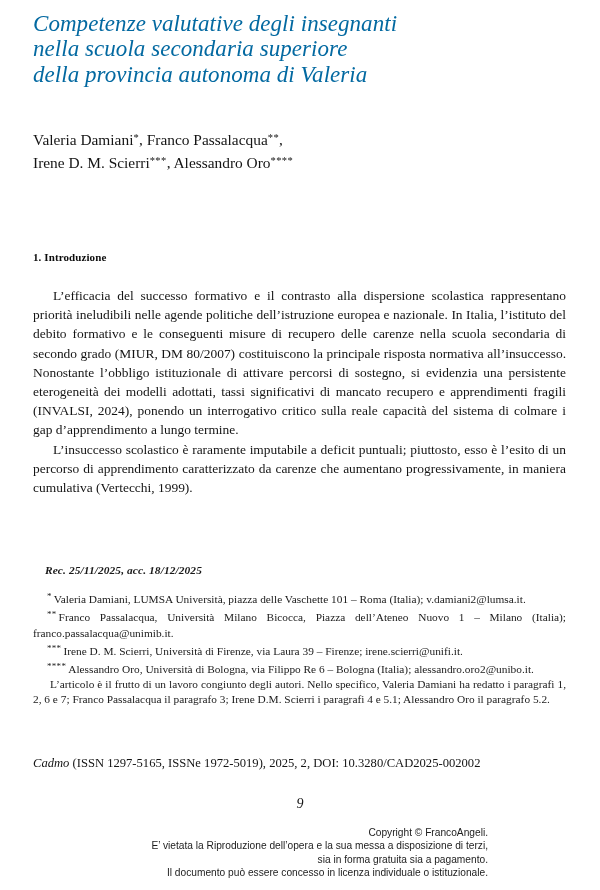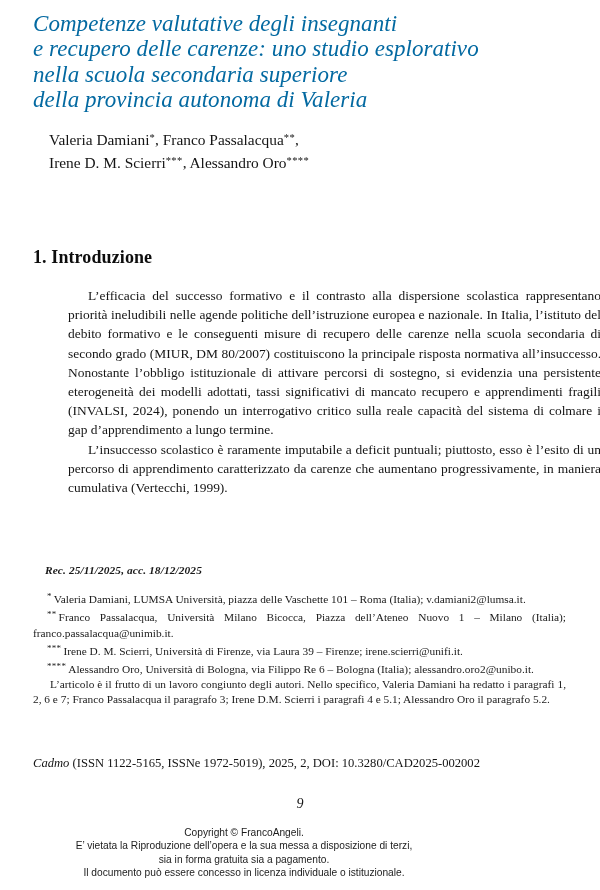--- a/index.html
+++ b/index.html
@@ -181,7 +181,6 @@
 
   <div class="title-block">
     <div class="title-line">Competenze valutative degli insegnanti</div>
-    <div class="title-line">e recupero delle carenze: uno studio esplorativo</div>
     <div class="title-line">nella scuola secondaria superiore</div>
     <div class="title-line">della provincia autonoma di Valeria</div>
   </div>

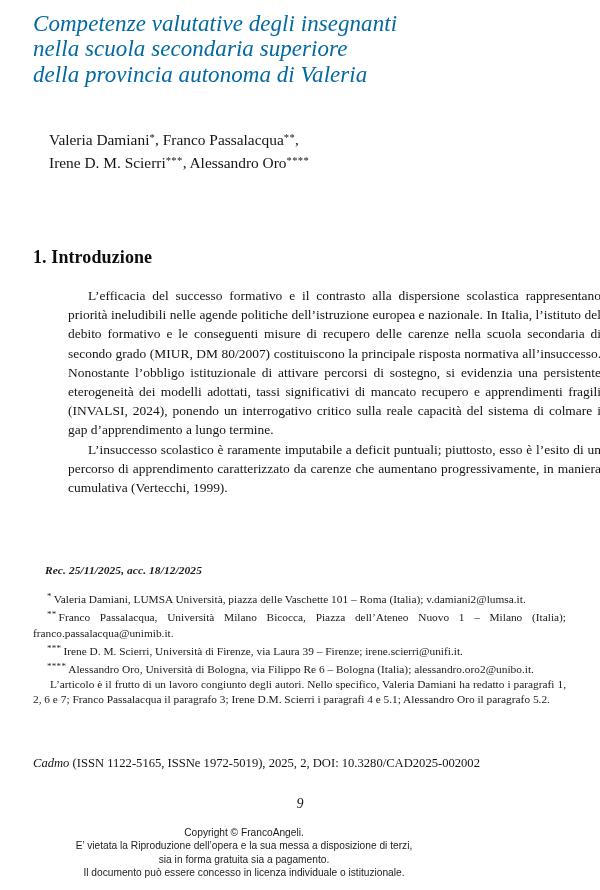--- a/index.html
+++ b/index.html
@@ -44,7 +44,7 @@
   
   .authors-block {
     position: absolute;
-    left: 49px;
+    left: 33px;
     top: 128px;
     width: 534px;
   }

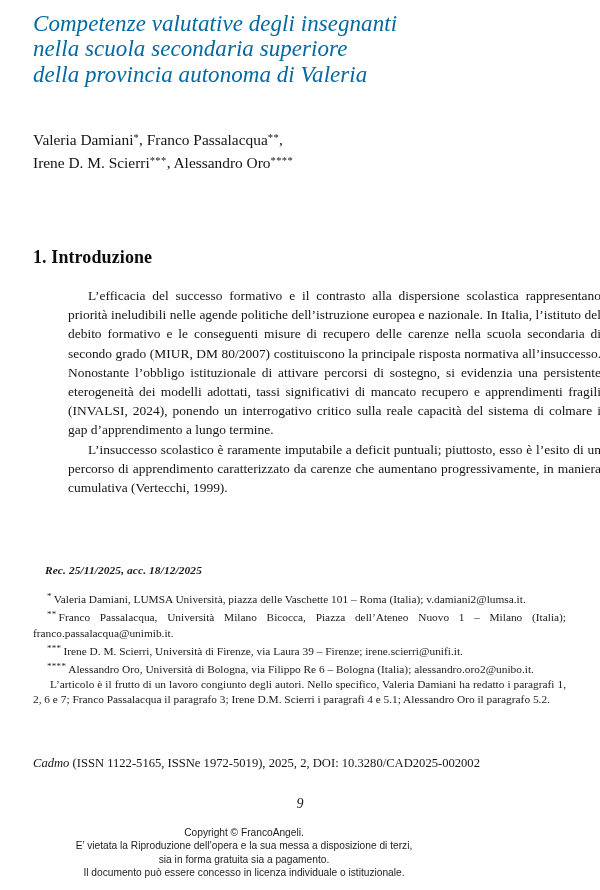--- a/index.html
+++ b/index.html
@@ -65,7 +65,7 @@
     position: absolute;
     left: 33px;
     top: 249px;
-    font-size: 18px;
+    font-size: 11px;
     font-weight: bold;
     line-height: 16px;
     letter-spacing: 0.1px;

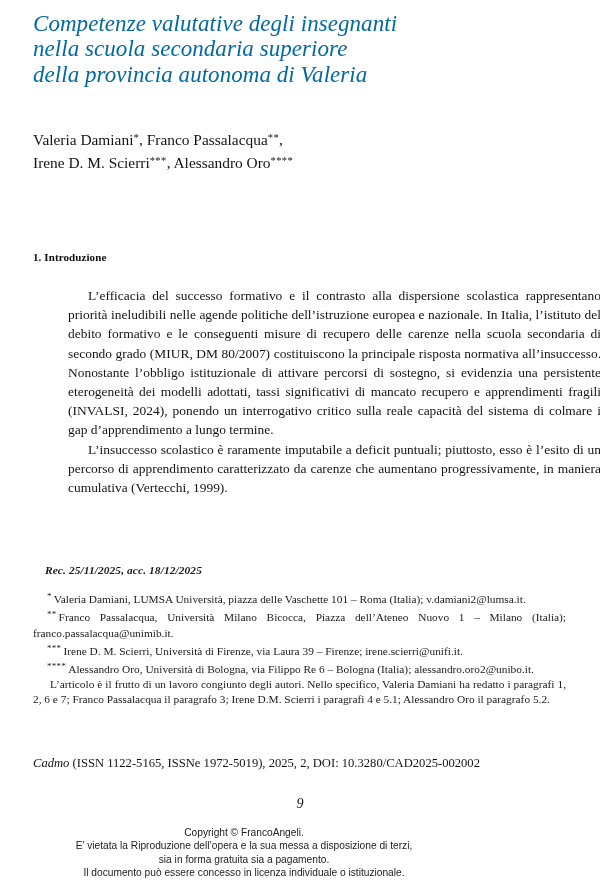--- a/index.html
+++ b/index.html
@@ -78,7 +78,6 @@
     left: 33px;
     top: 286px;
     width: 533px;
-    margin-left: 35px;
   }
   .body-par {
     font-size: 13.45px;

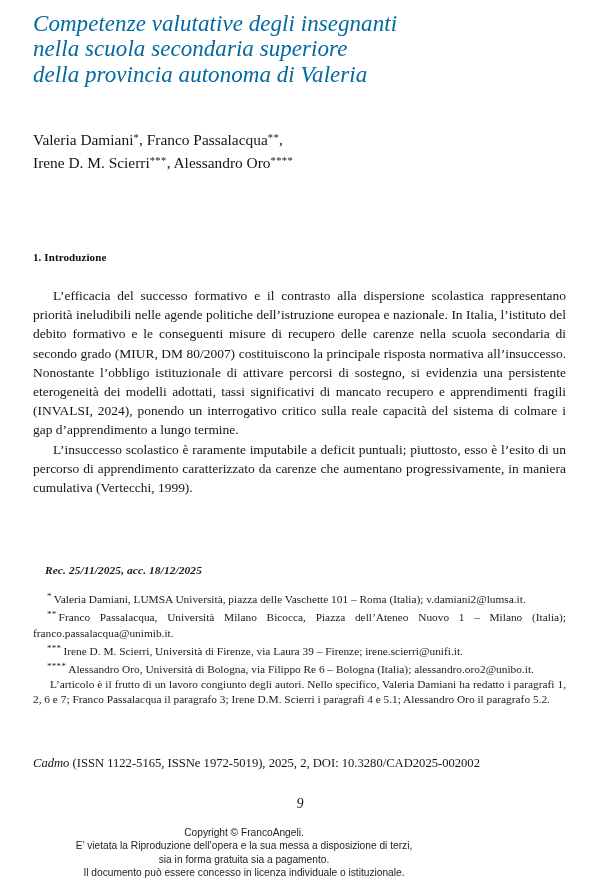--- a/index.html
+++ b/index.html
@@ -206,7 +206,7 @@
     <p class="footnote contrib">L’articolo è il frutto di un lavoro congiunto degli autori. Nello specifico, Valeria Damiani ha redatto i paragrafi 1, 2, 6 e 7; Franco Passalacqua il paragrafo 3; Irene D.M. Scierri i paragrafi 4 e 5.1; Alessandro Oro il paragrafo 5.2.</p>
   </div>
 
-  <div class="citation"><span class="jname">Cadmo</span><span> (ISSN 1122-5165, ISSNe 1972-5019), 2025, 2, DOI: 10.3280/CAD2025-002002</span></div>
+  <div class="citation"><span class="jname">Cadmo</span><span> (ISSN 1297-5165, ISSNe 1972-5019), 2025, 2, DOI: 10.3280/CAD2025-002002</span></div>
 
   <div class="folio">9</div>
 

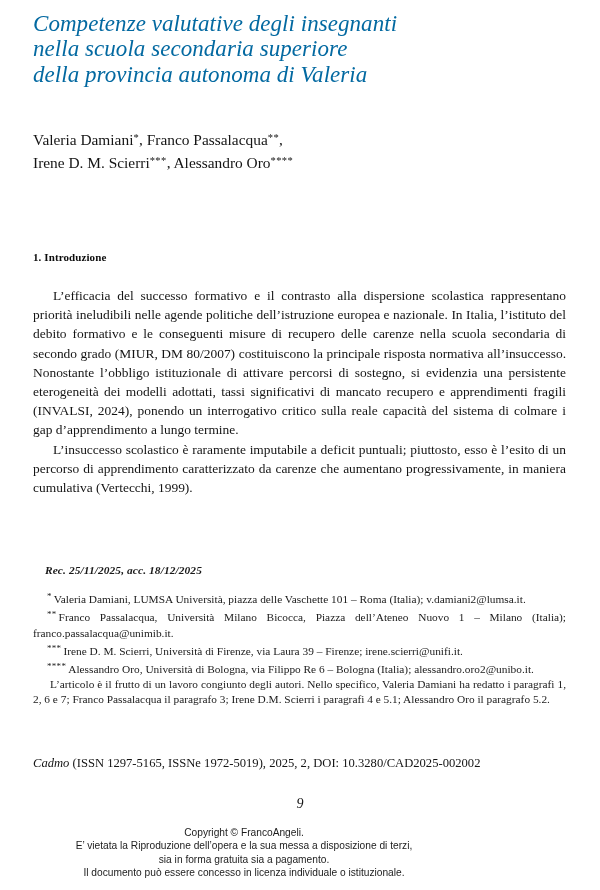--- a/index.html
+++ b/index.html
@@ -163,7 +163,7 @@
     left: 0;
     top: 826px;
     width: 488px;
-    text-align: center;
+    text-align: right;
     font-family: "Liberation Sans", "DejaVu Sans", sans-serif;
     font-size: 10.2px;
     line-height: 13.4px;

